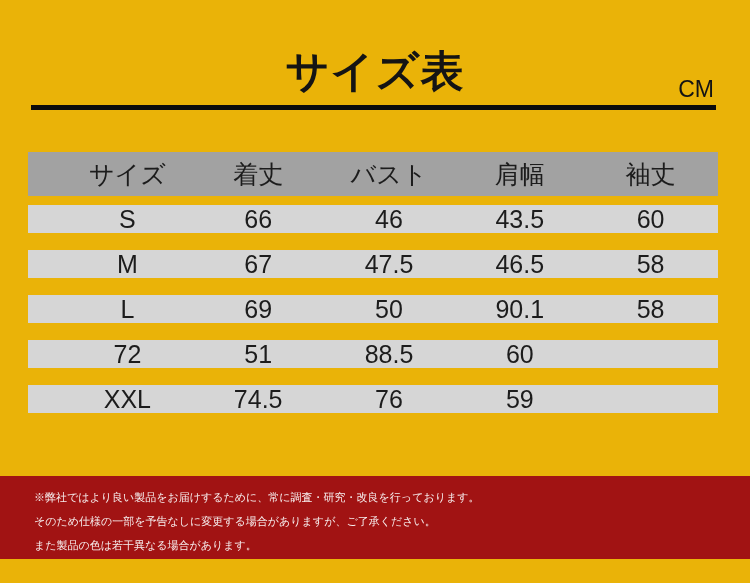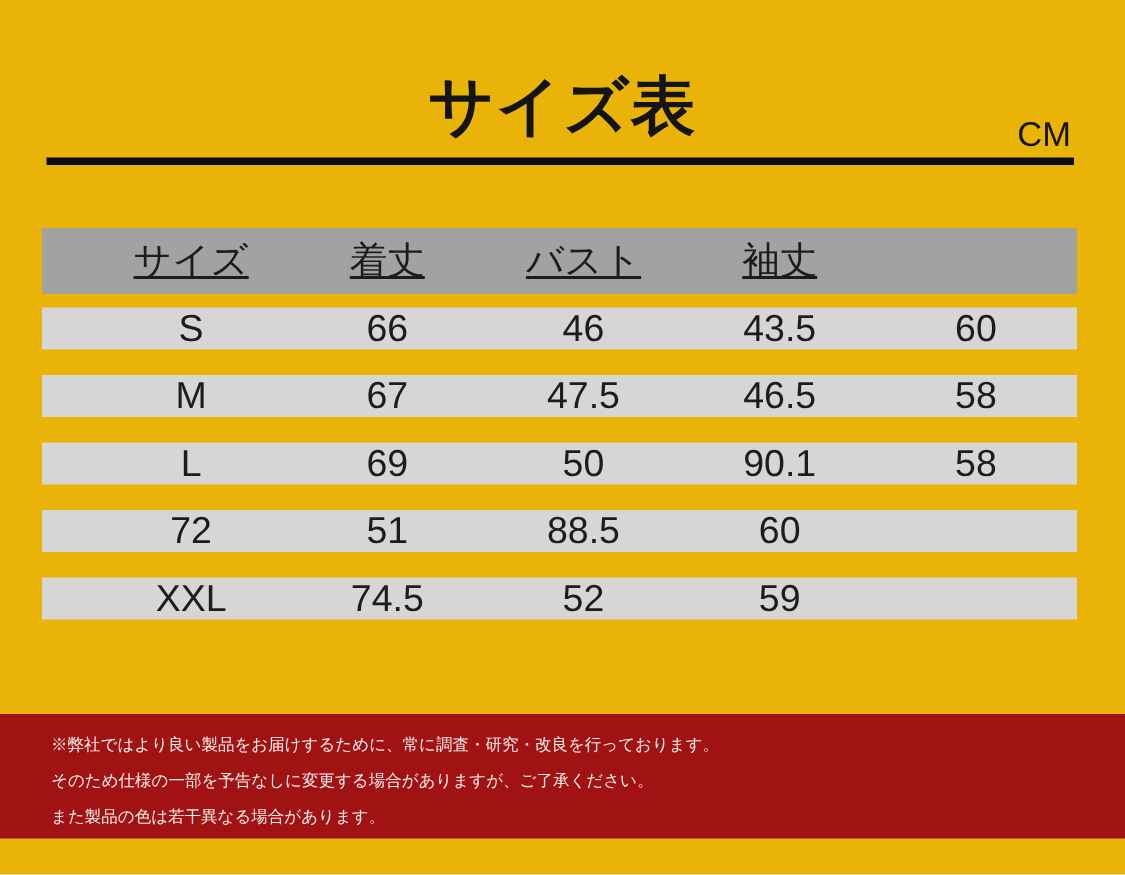--- a/index.html
+++ b/index.html
@@ -29,7 +29,7 @@
     margin-left:34px; margin-right:2px; text-align:center;
     color:var(--table_text); font-size:25px;
   }
-  .thead .grid { line-height:44px;text-decoration:underline; }
+  .thead .grid { line-height:44px; }
   .trow  .grid { line-height:28px; }
   .note-measure {
     position:absolute; top:449px; left:36px; width:690px;

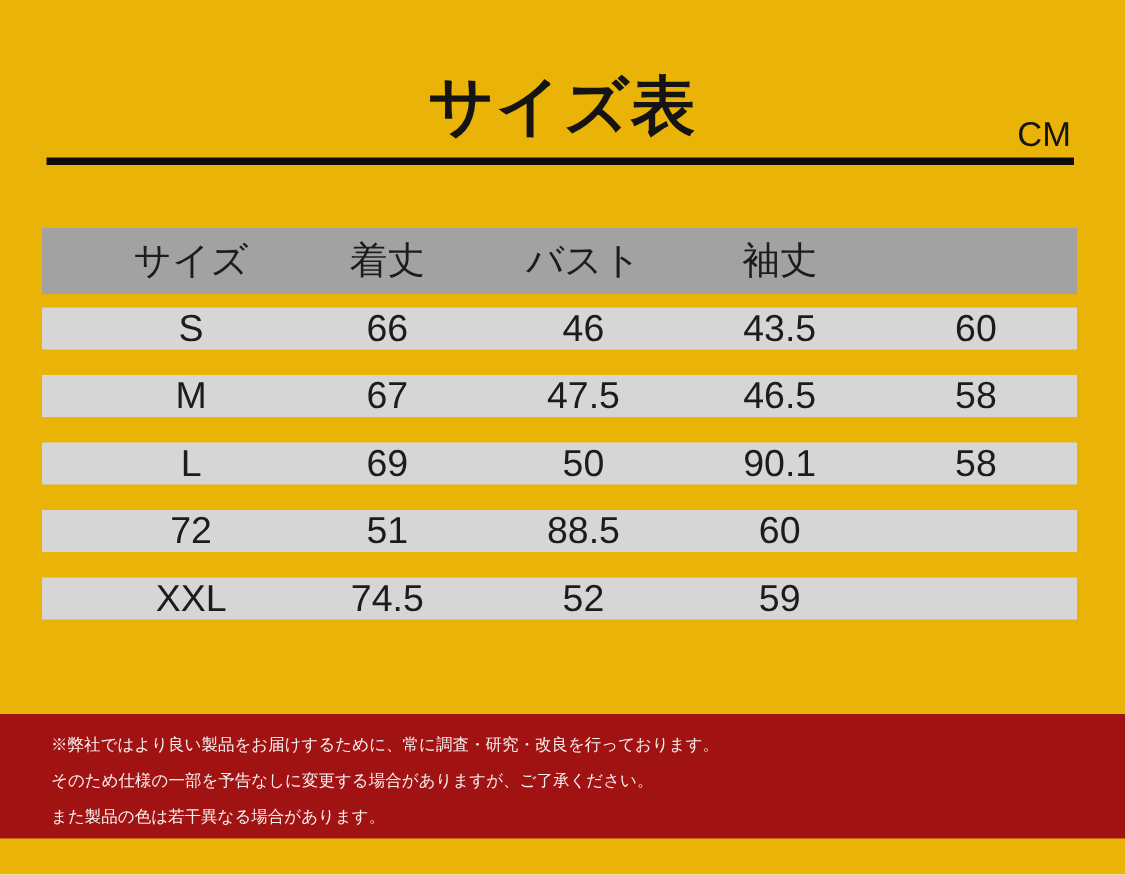--- a/index.html
+++ b/index.html
@@ -58,6 +58,7 @@
         <span>サイズ</span>
         <span>着丈</span>
         <span>バスト</span>
+        <span>肩幅</span>
         <span>袖丈</span>
       </div>
     </div>

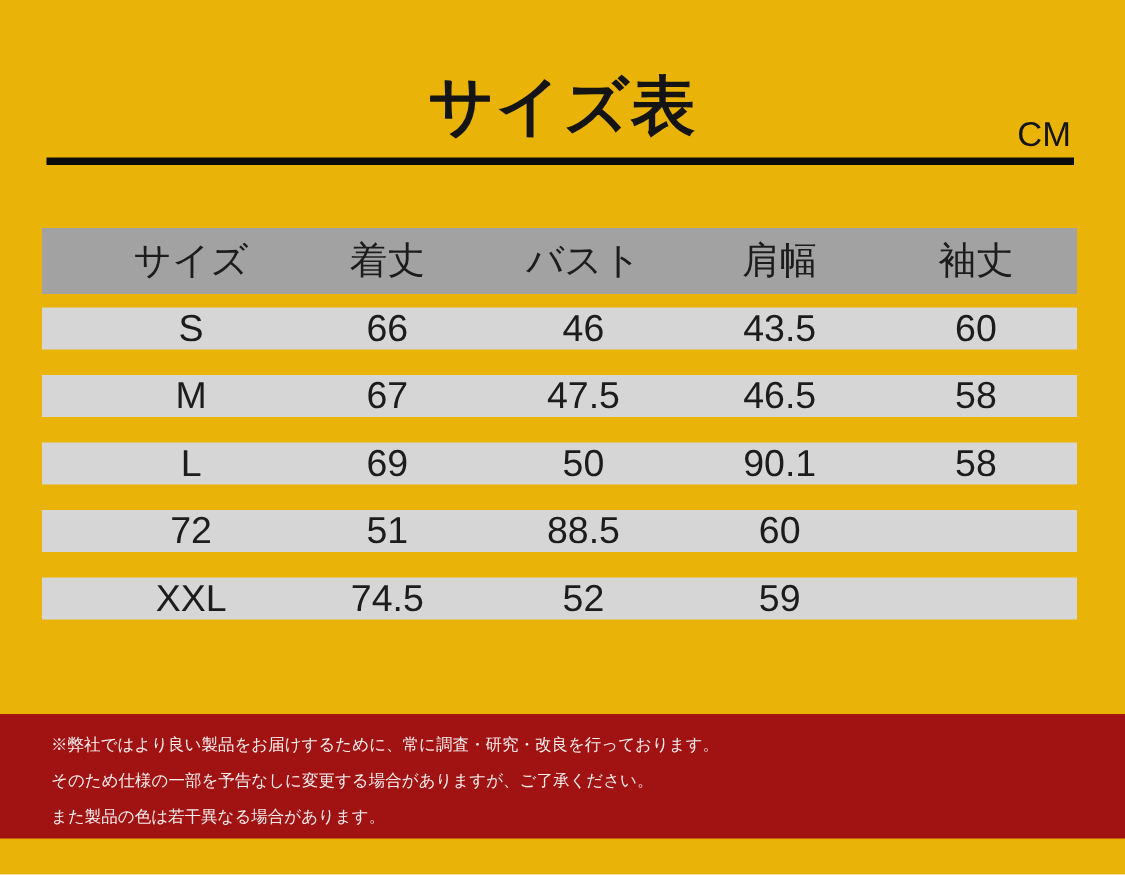--- a/index.html
+++ b/index.html
@@ -106,7 +106,7 @@
       <div class="grid">
         <span>XXL</span>
         <span>74.5</span>
-        <span>52</span>
+        <span>76</span>
         <span>59</span>
       </div>
     </div>

